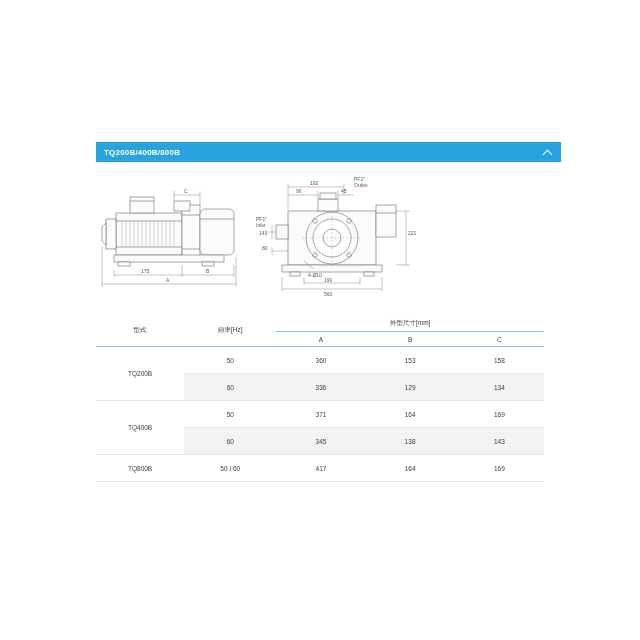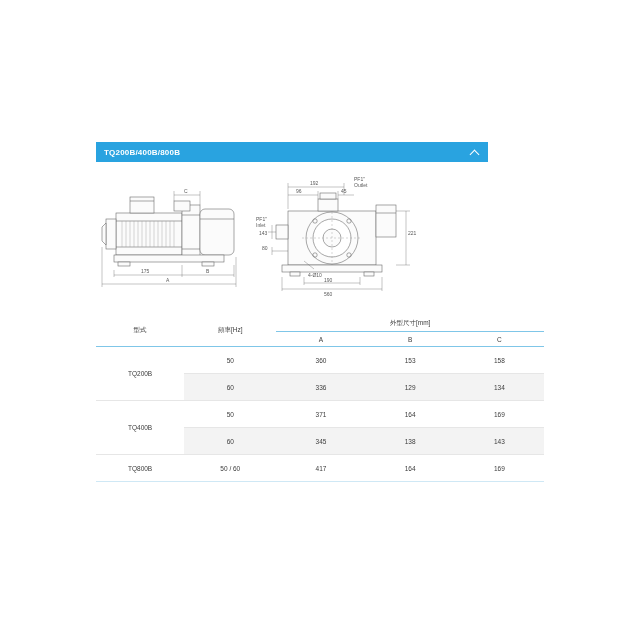--- a/index.html
+++ b/index.html
@@ -25,7 +25,7 @@
     position: absolute;
     left: 96px;
     top: 142px;
-    width: 392px;
+    width: 465px;
     height: 20px;
     background: #29a3e0;
     display: flex;

